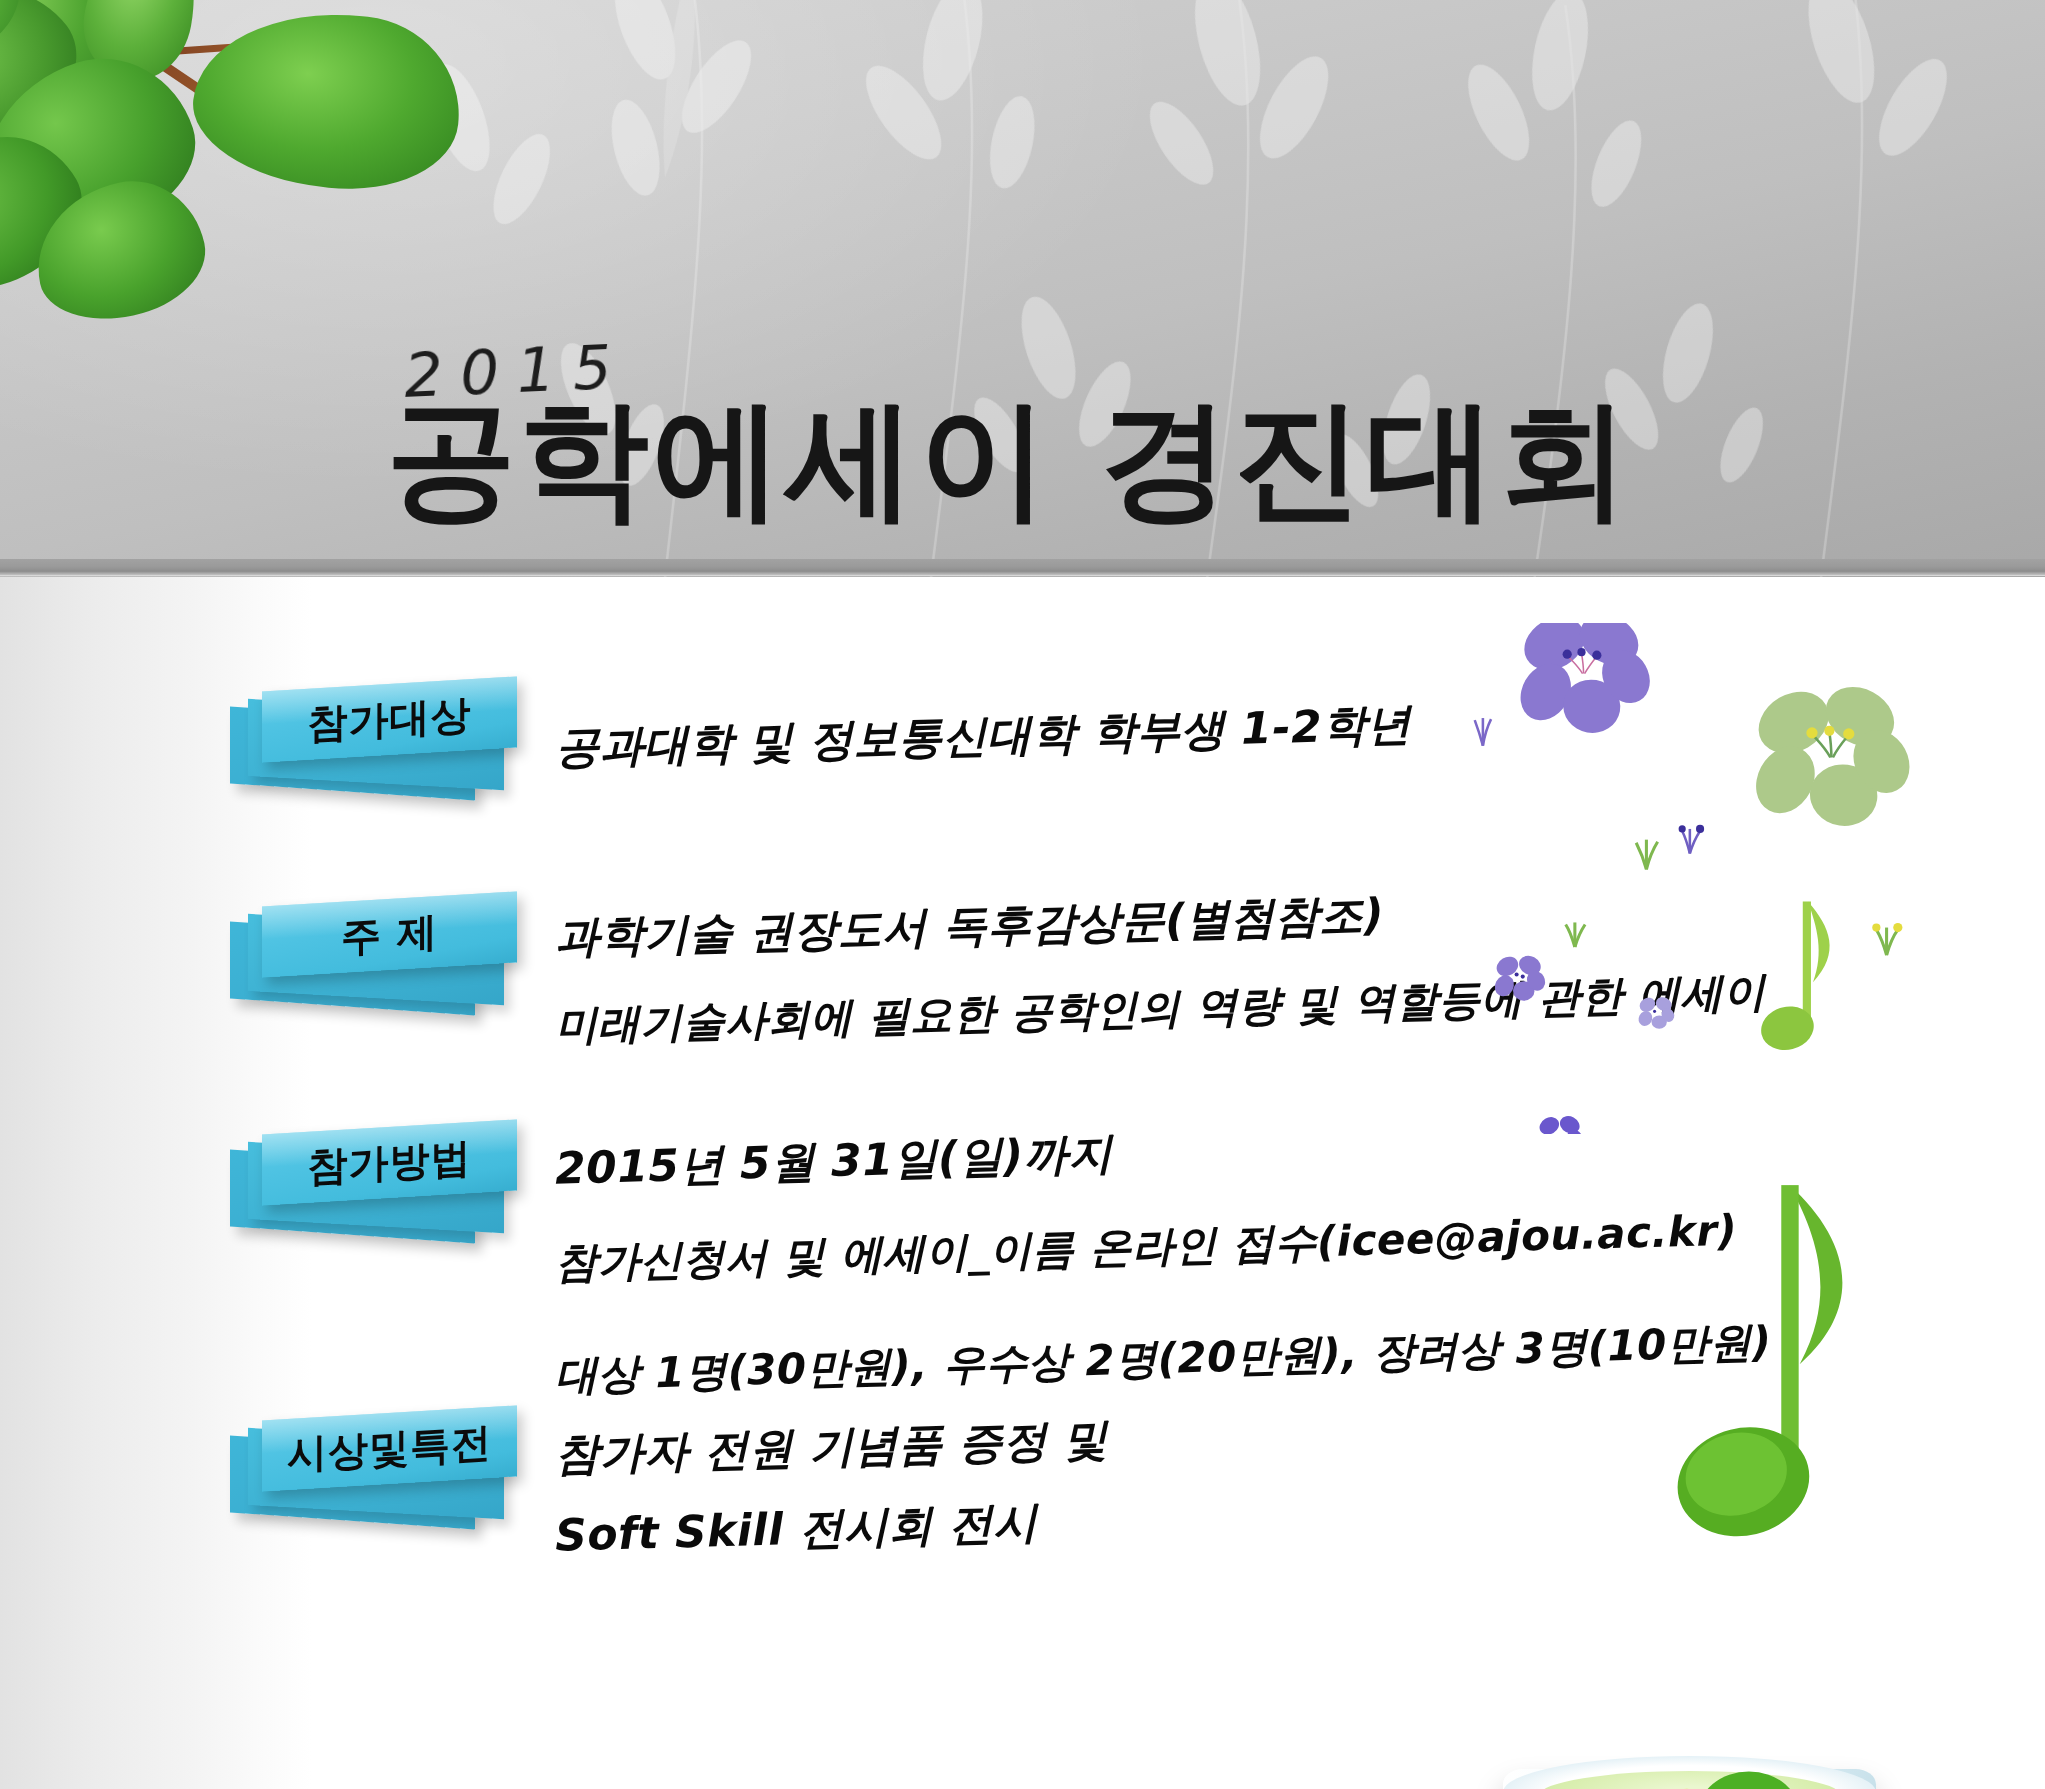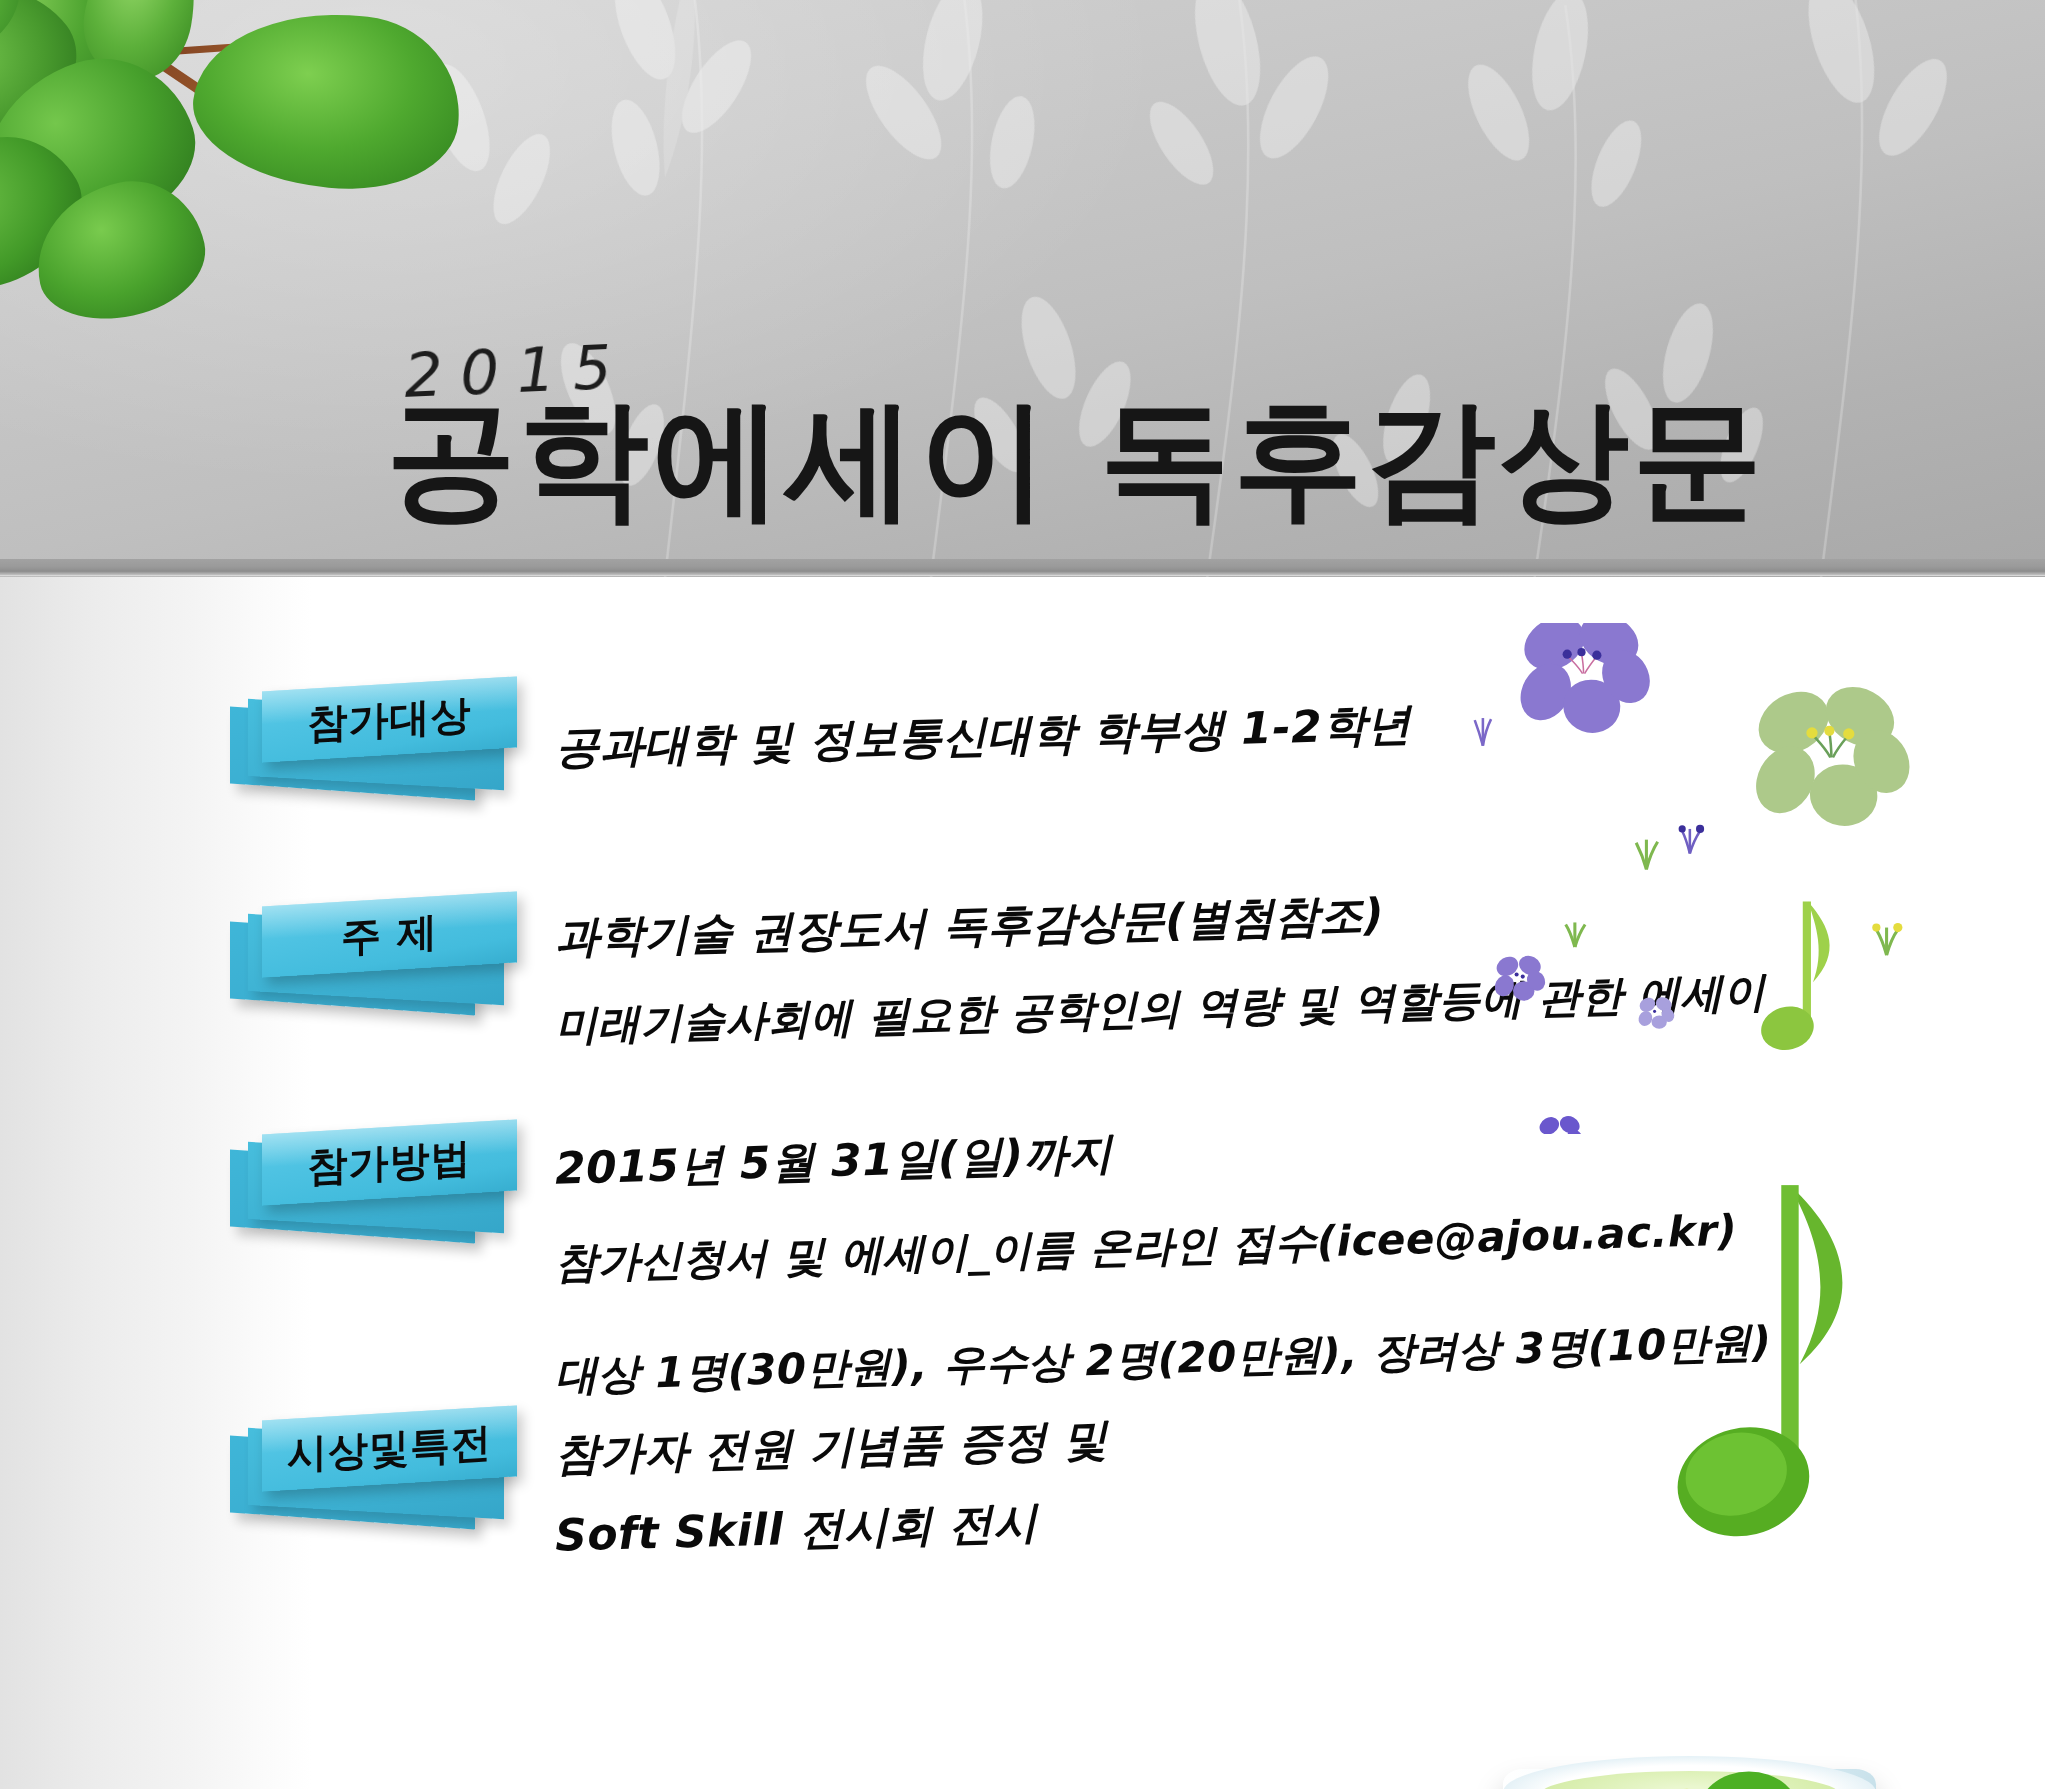--- a/index.html
+++ b/index.html
@@ -213,7 +213,7 @@
     <div class="header-edge"></div>
 
     <div class="year">2015</div>
-    <div class="maintitle">공학에세이 독후감상문</div>
+    <div class="maintitle">공학에세이 경진대회</div>
   </div>
 
   <div class="body-area">

